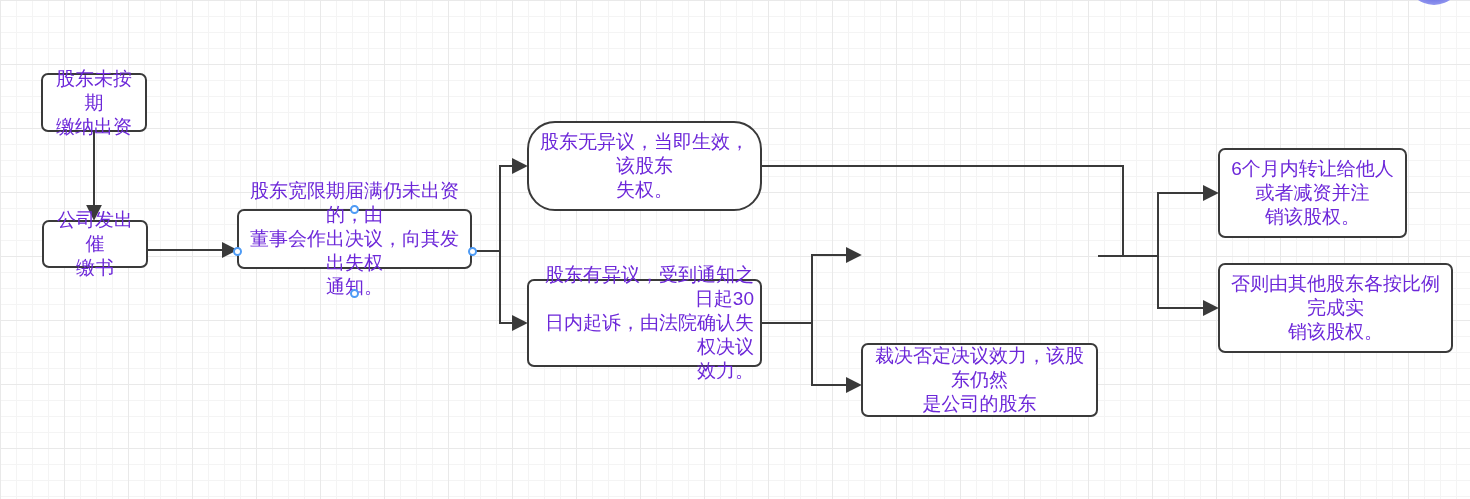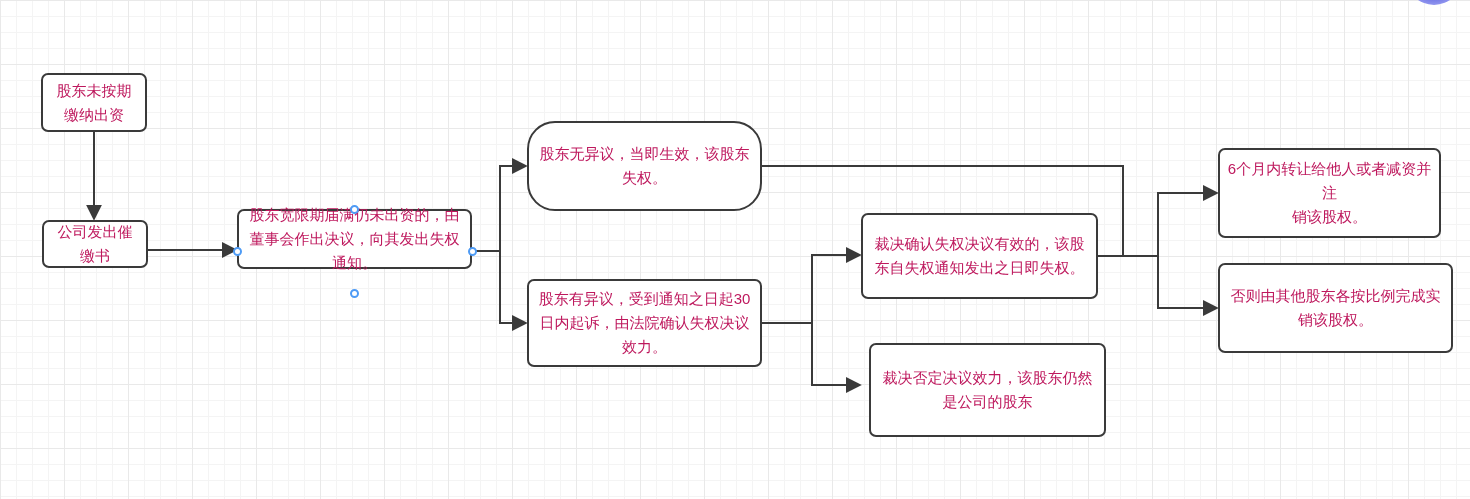--- a/index.html
+++ b/index.html
@@ -37,9 +37,9 @@
     z-index: 2;
   }
   .node .label {
-    font-size: 15px;
+    font-size: 19px;
     line-height: 24px;
-    color: #be185d;
+    color: #6d28d9;
     white-space: pre-line;
   }
 

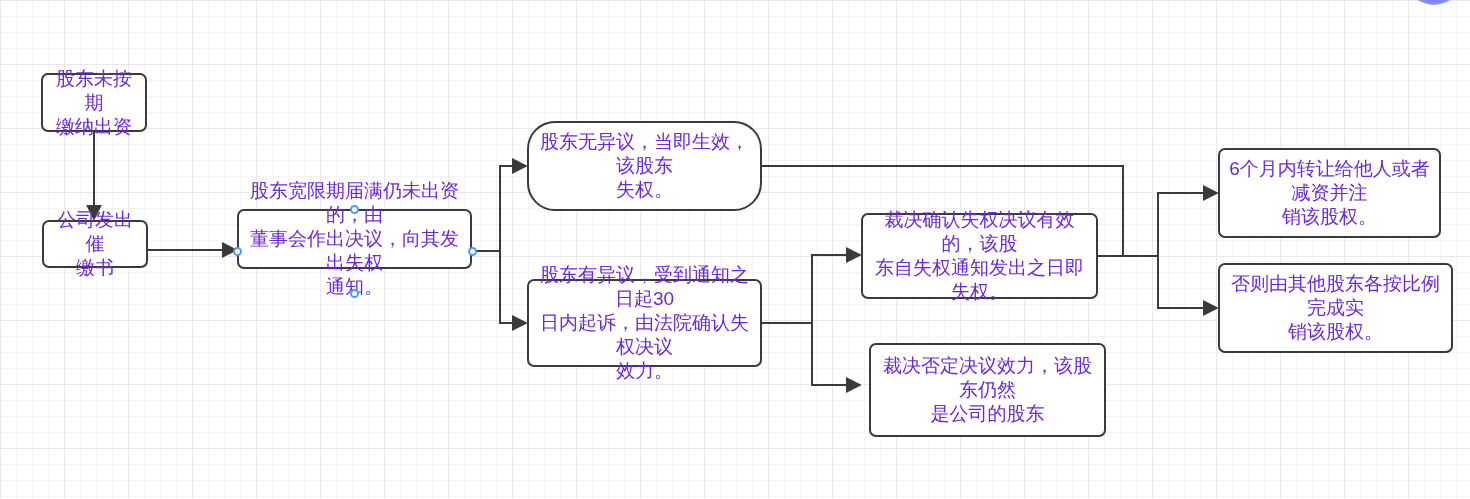--- a/index.html
+++ b/index.html
@@ -130,7 +130,7 @@
 是公司的股东</span>
   </div>
 
-  <div class="node" style="left:1218px; top:148px; width:223px; height:90px;">
+  <div class="node" style="left:1218px; top:148px; width:189px; height:90px;">
     <span class="label">6个月内转让给他人或者减资并注
 销该股权。</span>
   </div>

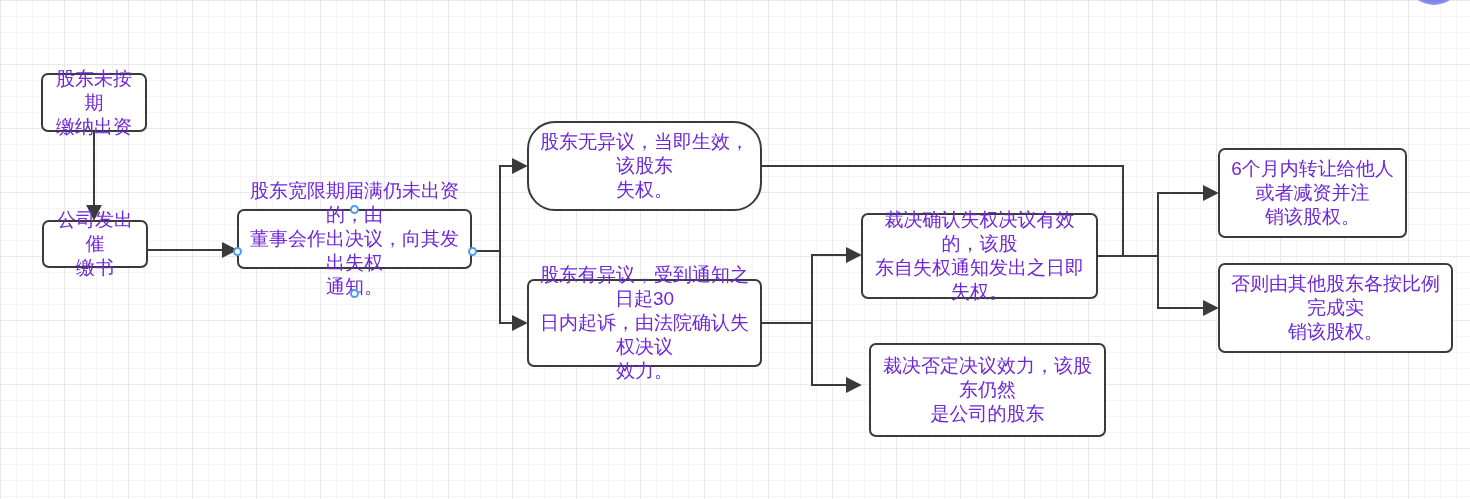--- a/index.html
+++ b/index.html
@@ -120,10 +120,6 @@
 效力。</span>
   </div>
 
-  <div class="node" style="left:861px; top:213px; width:237px; height:86px;">
-    <span class="label">裁决确认失权决议有效的，该股
-东自失权通知发出之日即失权。</span>
-  </div>
 
   <div class="node" style="left:861px; top:343px; width:237px; height:94px;margin-left:8px;">
     <span class="label">裁决否定决议效力，该股东仍然

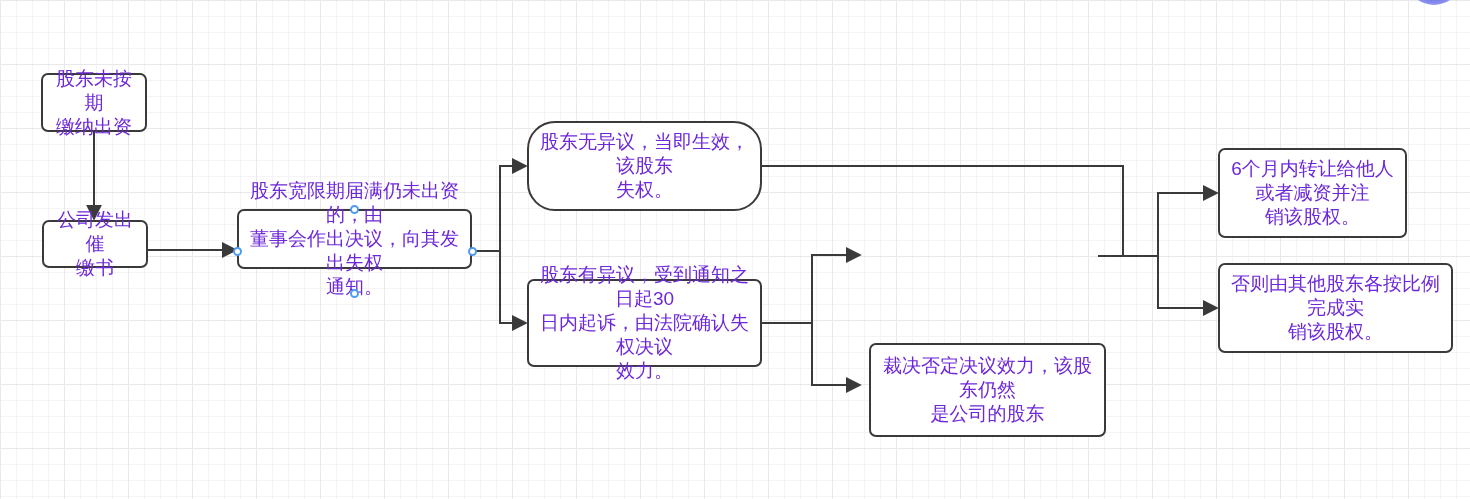--- a/index.html
+++ b/index.html
@@ -114,7 +114,7 @@
 失权。</span>
   </div>
 
-  <div class="node" style="left:527px; top:279px; width:235px; height:88px;">
+  <div class="node" style="left:527px; top:279px; width:235px; height:88px;text-align:right;">
     <span class="label">股东有异议，受到通知之日起30
 日内起诉，由法院确认失权决议
 效力。</span>

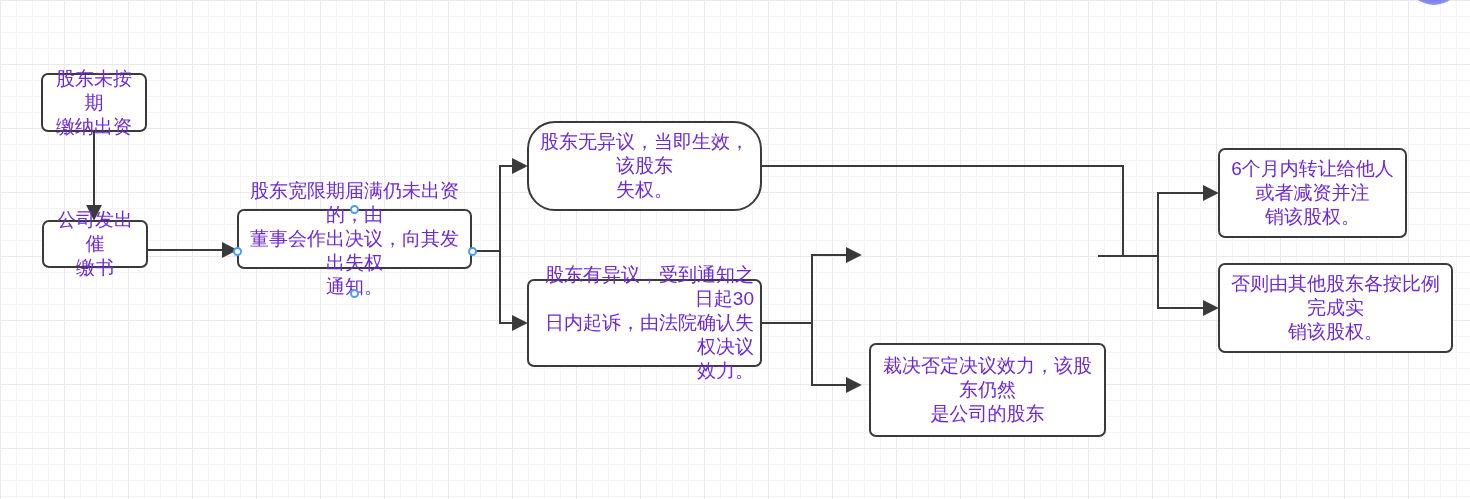--- a/index.html
+++ b/index.html
@@ -121,7 +121,7 @@
   </div>
 
 
-  <div class="node" style="left:861px; top:343px; width:237px; height:94px;margin-left:8px;">
+  <div class="node" style="left:861px; top:343px; width:237px; height:74px;">
     <span class="label">裁决否定决议效力，该股东仍然
 是公司的股东</span>
   </div>

